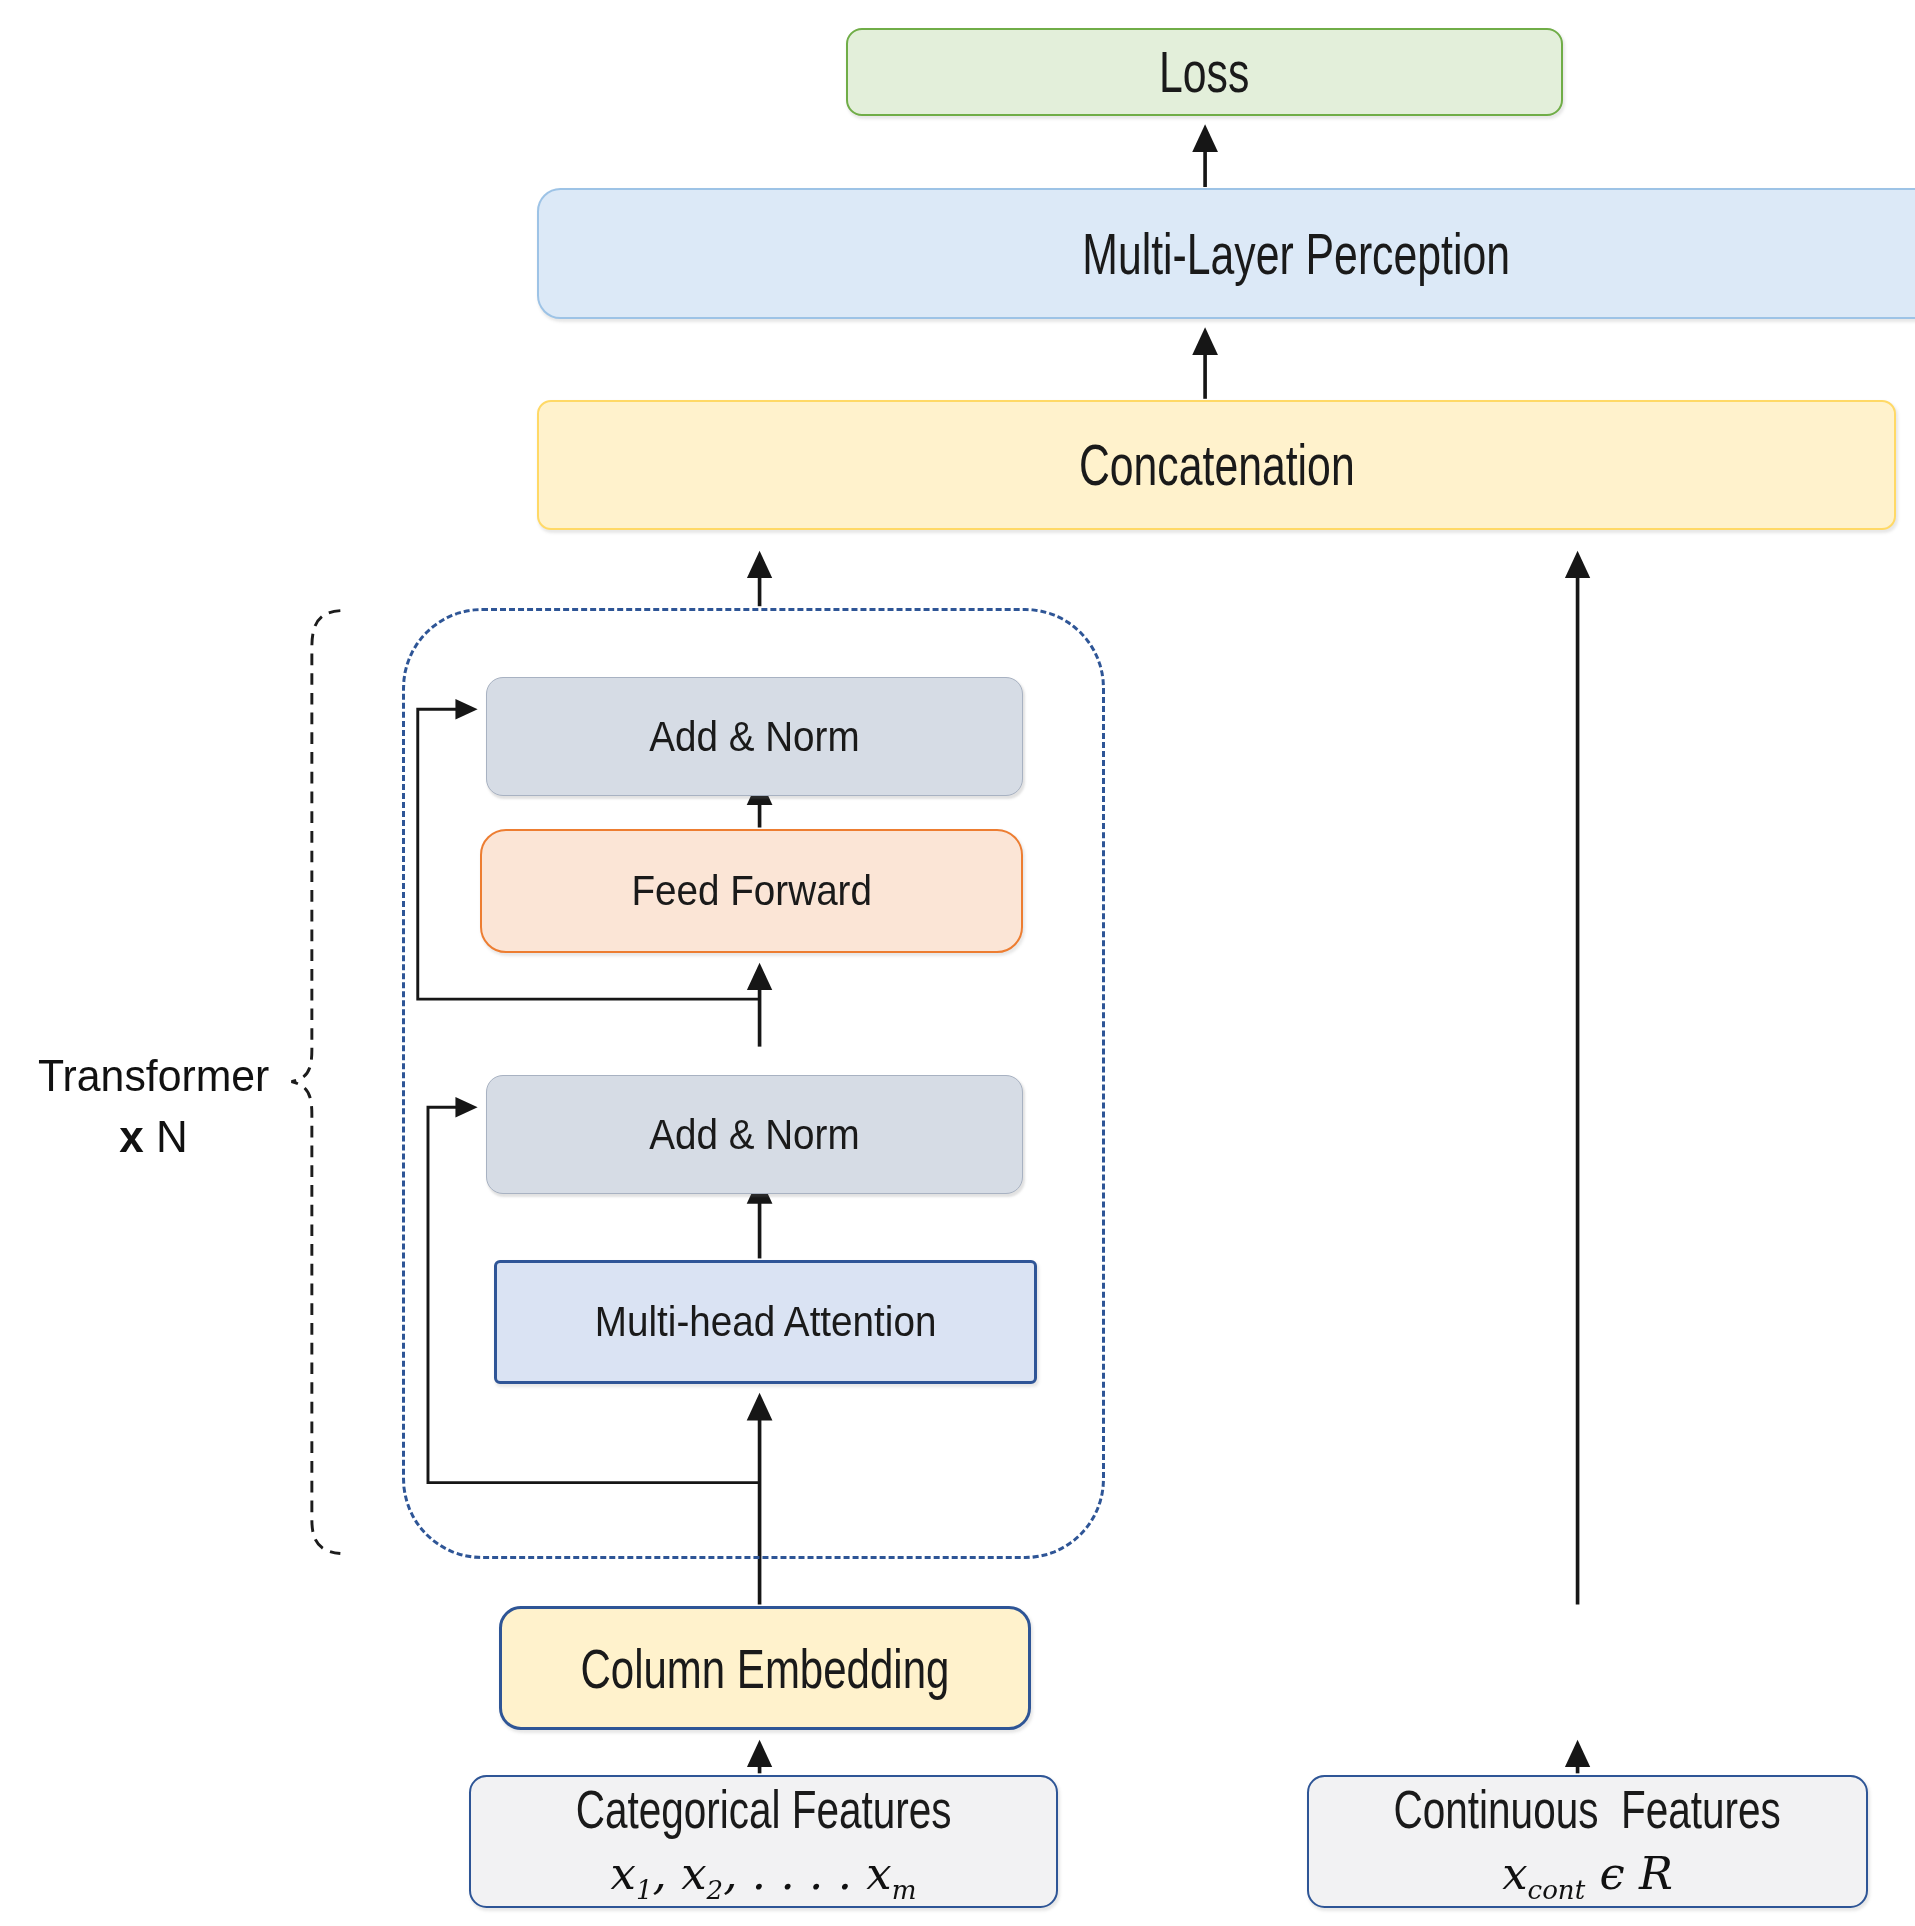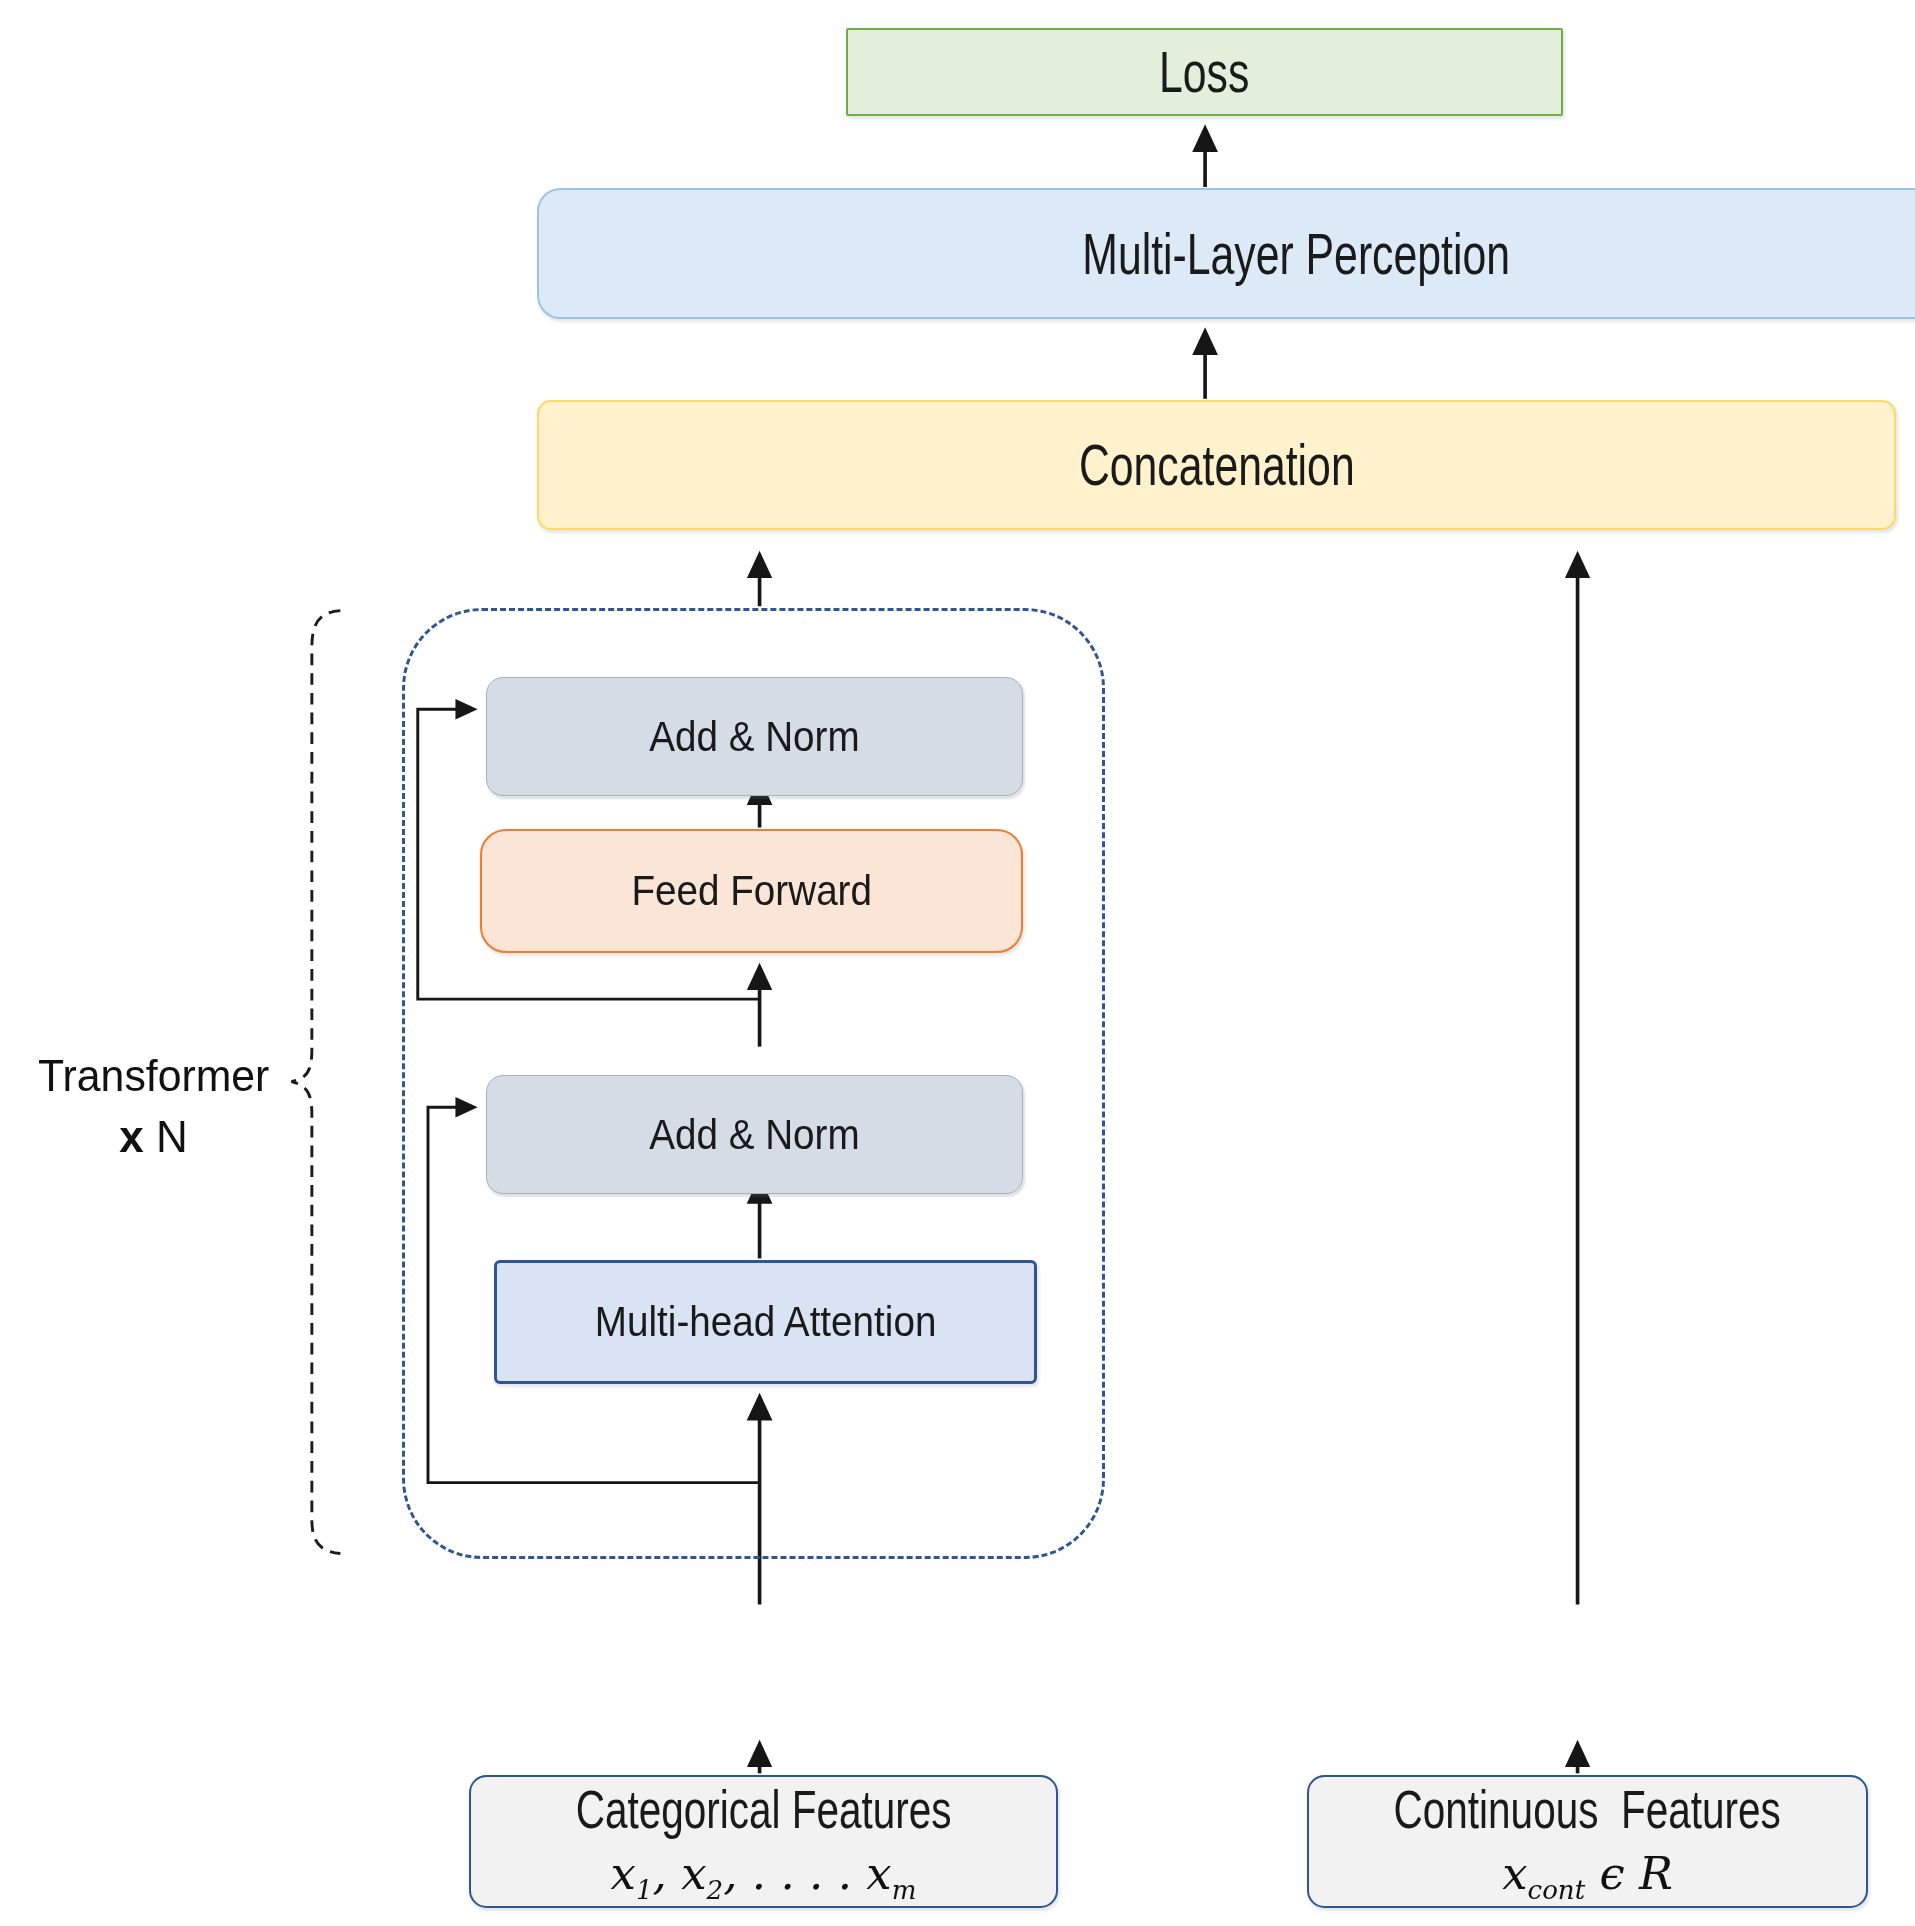--- a/index.html
+++ b/index.html
@@ -21,7 +21,7 @@
   .tx{display:inline-block;white-space:nowrap;}
   .nw{font-size:57px;transform:scaleX(0.75);transform-origin:center;}
   .rg{font-size:42px;transform:scaleX(0.92);transform-origin:center;}
-  .loss{background:var(--loss_fill);border:2.2px solid var(--loss_border);border-radius:2px;}
+  .loss{background:var(--loss_fill);border:2.2px solid var(--loss_border);border-radius:16px;}
   .mlp{background:var(--mlp_fill);border:2.2px solid var(--mlp_border);border-radius:23.4px;}
   .concat{background:var(--concat_fill);border:2.2px solid var(--concat_border);border-radius:14px;}
   .addnorm{background:var(--addnorm_fill);border:1.5px solid var(--addnorm_border);border-radius:17px;box-shadow:1.5px 2.2px 2.2px rgba(120,120,120,0.22);margin-top:27px;}

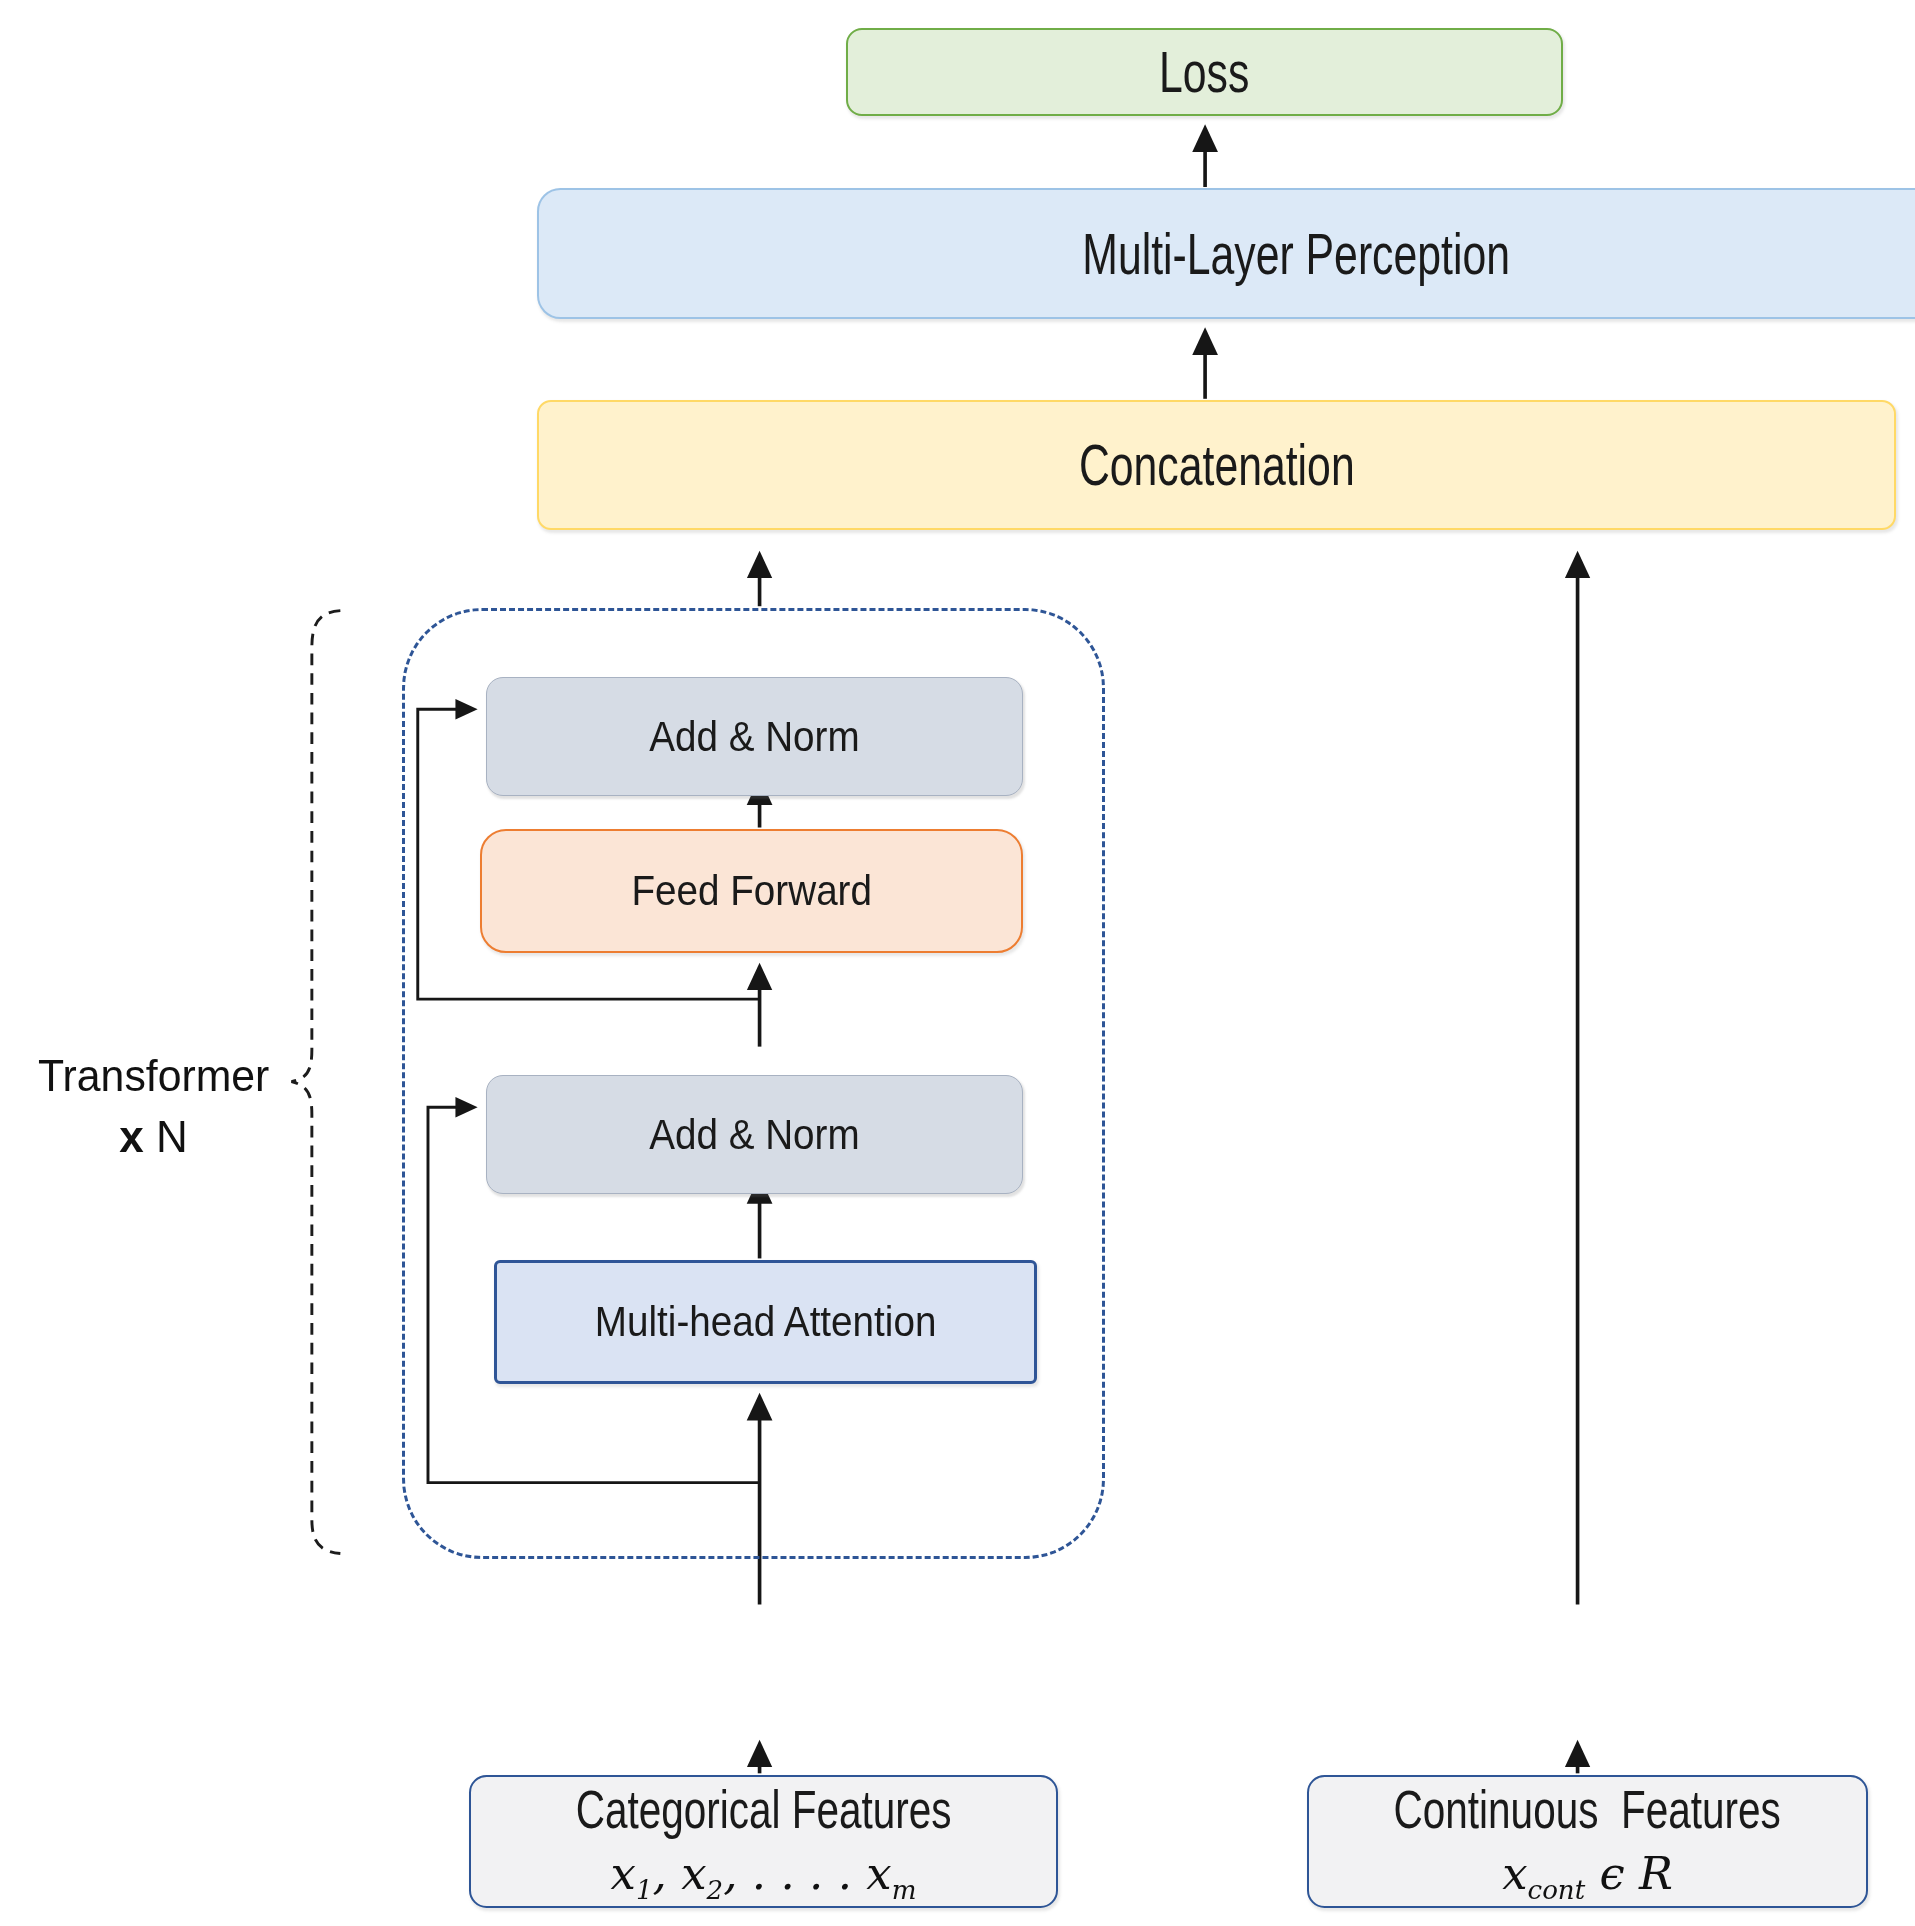--- a/index.html
+++ b/index.html
@@ -112,6 +112,9 @@
     <span class="tx rg">Multi-head Attention</span>
   </div>
 
+  <div class="box embed" style="left:499px;top:1606px;width:532px;height:124px;">
+    <span class="tx nw" style="font-size:56px;">Column Embedding</span>
+  </div>
 
   <div class="box input" style="left:469px;top:1775px;width:589px;height:133px;">
     <span class="line1">Categorical Features</span>

